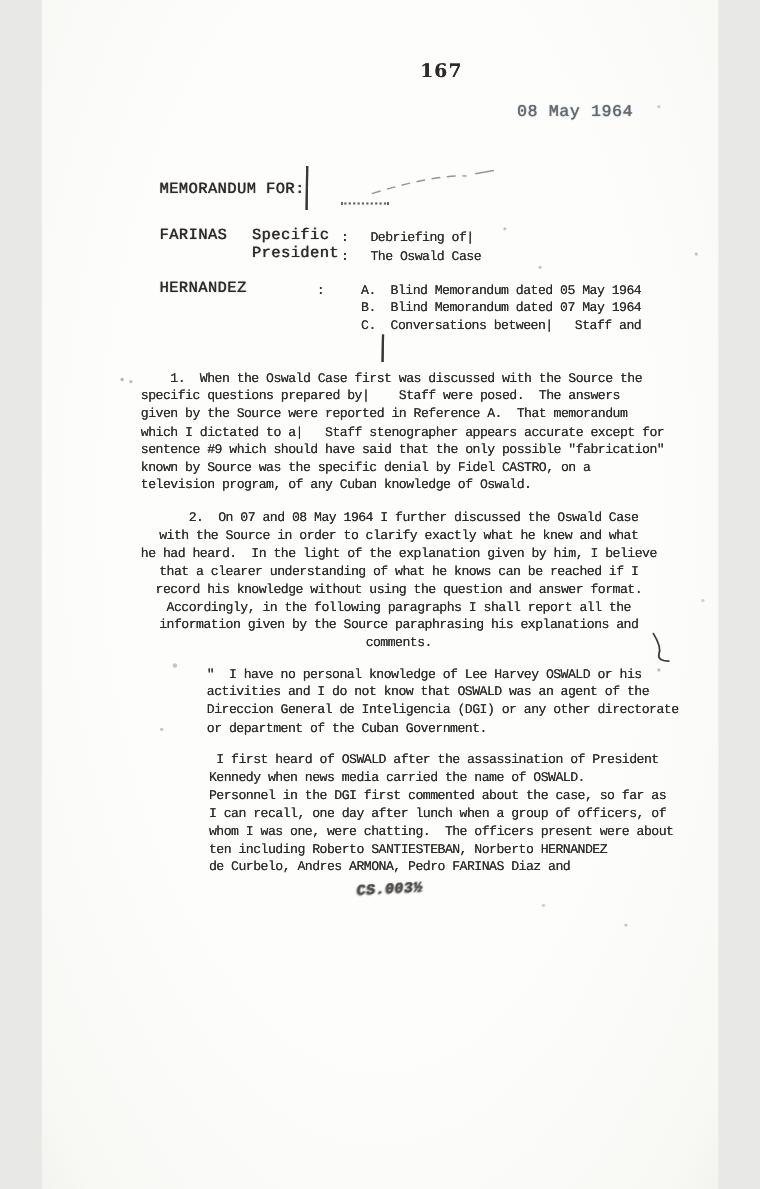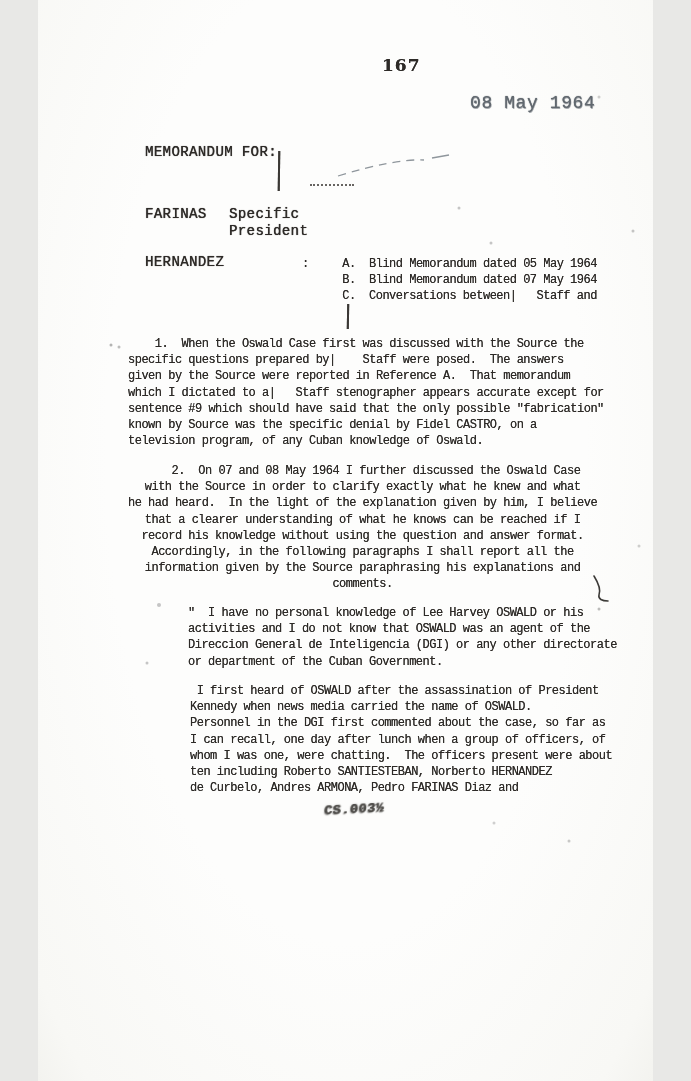--- a/index.html
+++ b/index.html
@@ -32,7 +32,7 @@
     text-shadow:0 0 0.5px rgba(30,30,30,0.8);
   }
   .date {
-    font-size:18px;
+    font-size:15px;
     letter-spacing:0.6px;
     color:#61686f;
     text-shadow:0 0 1.1px rgba(97,104,111,0.95), 0.5px 0.5px 0.5px rgba(97,104,111,0.5);

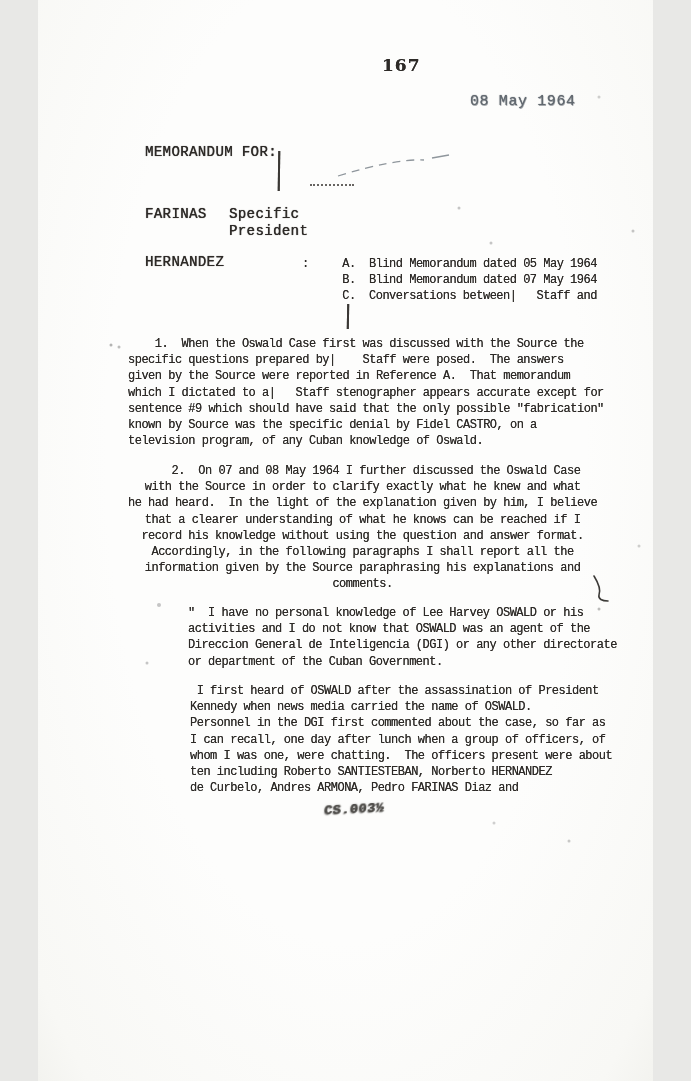--- a/index.html
+++ b/index.html
@@ -95,7 +95,7 @@
   <div class="t pagenum" style="left:344px; top:55px;">167</div>
   <div class="t date" style="left:432px; top:93px;">08 May 1964</div>
 
-  <div class="t label-text" style="left:107px; top:144px;">MEMORANDUM FOR:</div>
+  <div class="t label-text" style="left:107px; top:164px;">MEMORANDUM FOR:</div>
   <div class="redaction-bar" style="left:240px; top:151px; width:2px; height:40px; transform:rotate(0.8deg);"></div>
   <div class="dotline" style="left:272px; top:184px;"></div>
   <svg class="mark-svg" style="left:298px; top:150px;" width="118" height="30" viewBox="0 0 118 30">

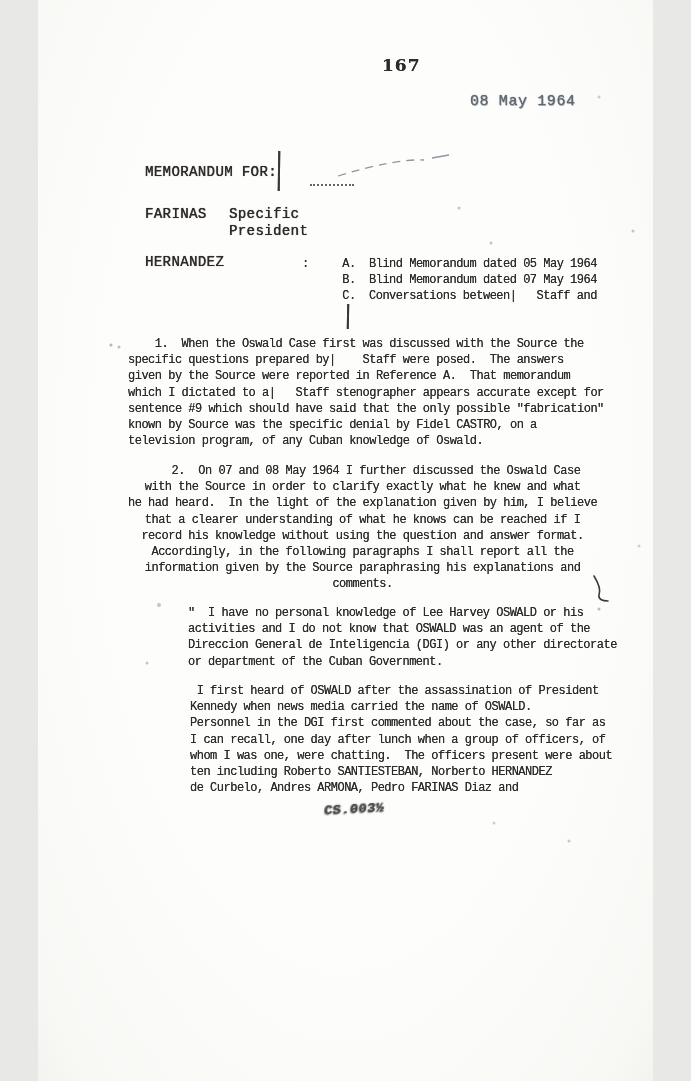--- a/index.html
+++ b/index.html
@@ -106,6 +106,8 @@
   <div class="t label-text" style="left:107px; top:206px;">FARINAS</div>
   <div class="t label-text" style="left:191px; top:206px;">Specific</div>
   <div class="t label-text" style="left:191px; top:223px;">President</div>
+  <div class="t body-text" style="left:272px; top:208px; line-height:17px;">:   Debriefing of|
+:   The Oswald Case</div>
 
   <div class="t label-text" style="left:107px; top:254px;">HERNANDEZ</div>
   <div class="t body-text" style="left:264px; top:256px;">:     A.  Blind Memorandum dated 05 May 1964

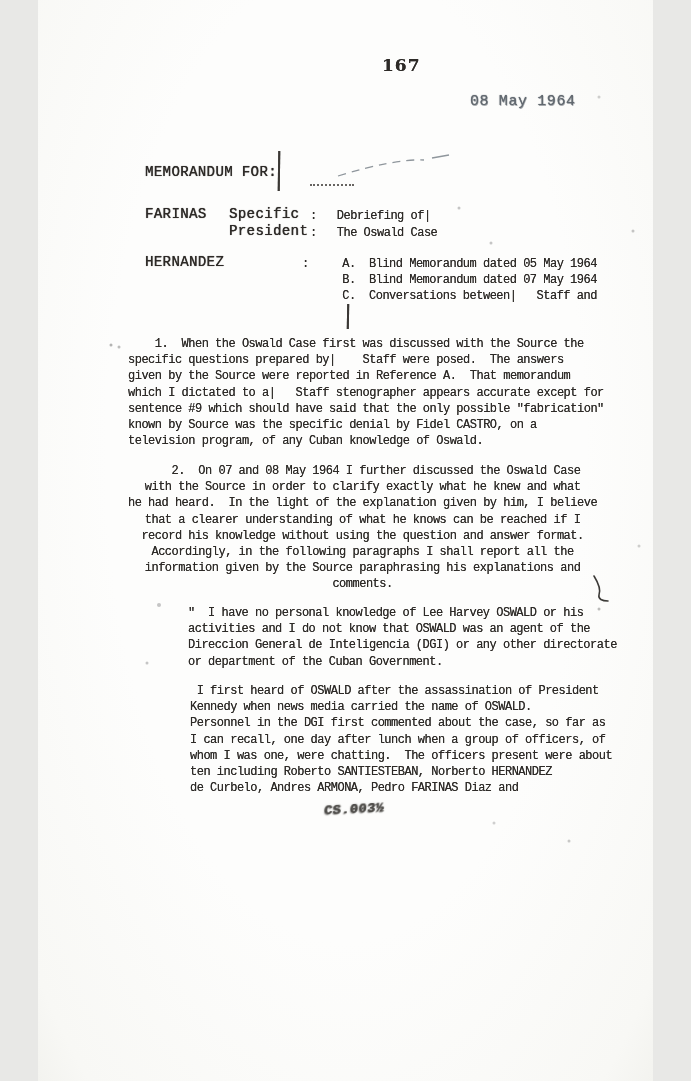--- a/index.html
+++ b/index.html
@@ -110,7 +110,7 @@
 :   The Oswald Case</div>
 
   <div class="t label-text" style="left:107px; top:254px;">HERNANDEZ</div>
-  <div class="t body-text" style="left:264px; top:256px;">:     A.  Blind Memorandum dated 05 May 1964
+  <div class="t body-text" style="left:250px; top:256px;">:     A.  Blind Memorandum dated 05 May 1964
       B.  Blind Memorandum dated 07 May 1964
       C.  Conversations between|   Staff and</div>
   <div class="redaction-bar" style="left:309px; top:304px; width:1.6px; height:25px; transform:rotate(1deg);"></div>

